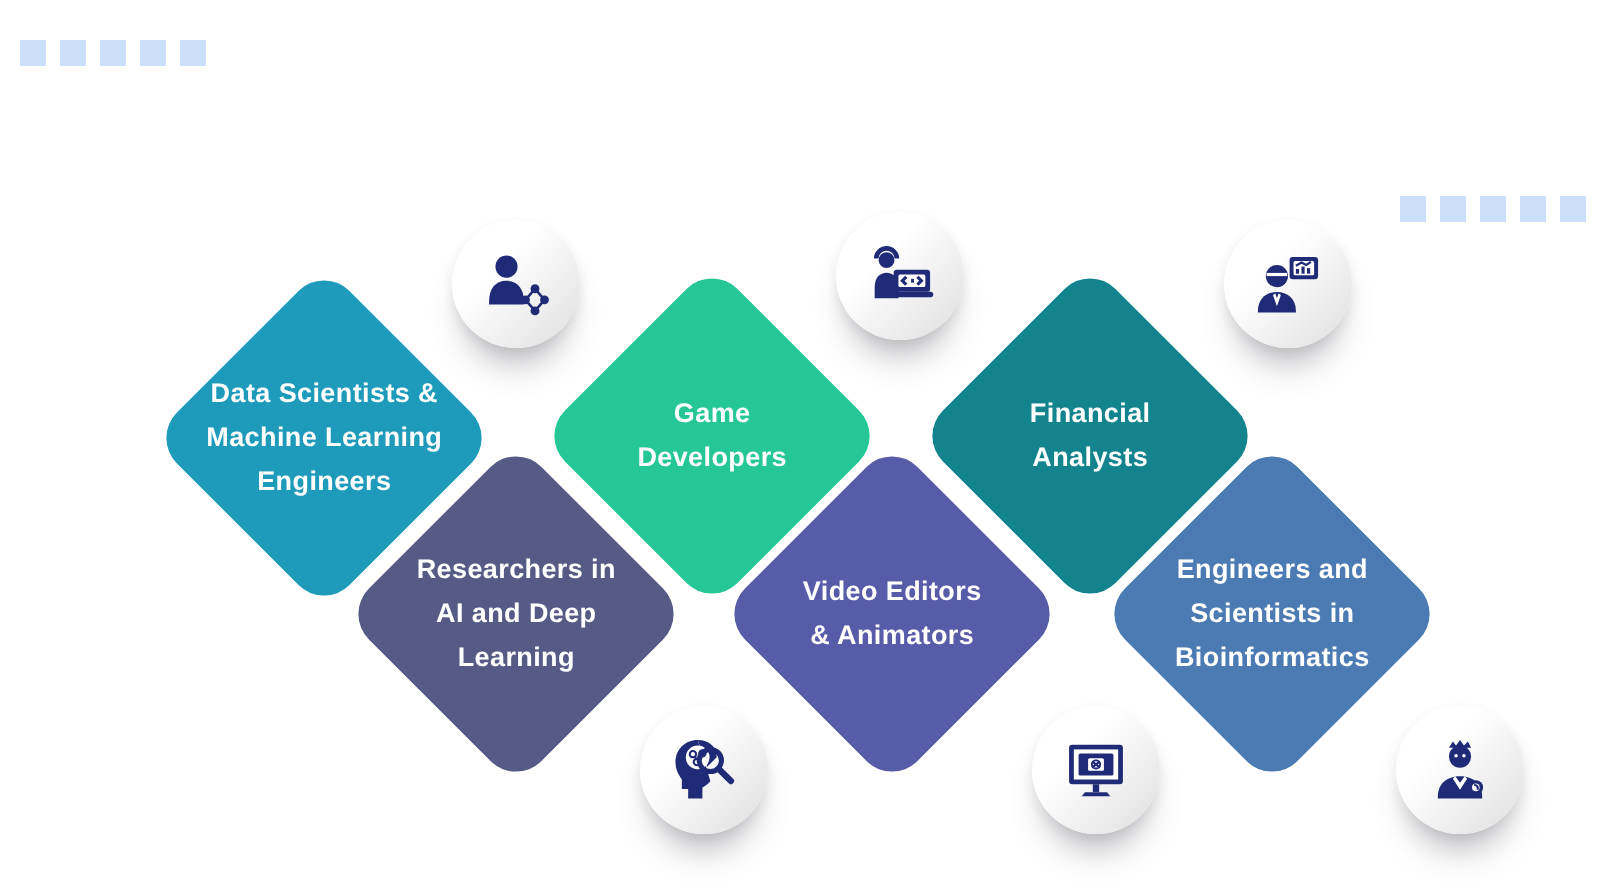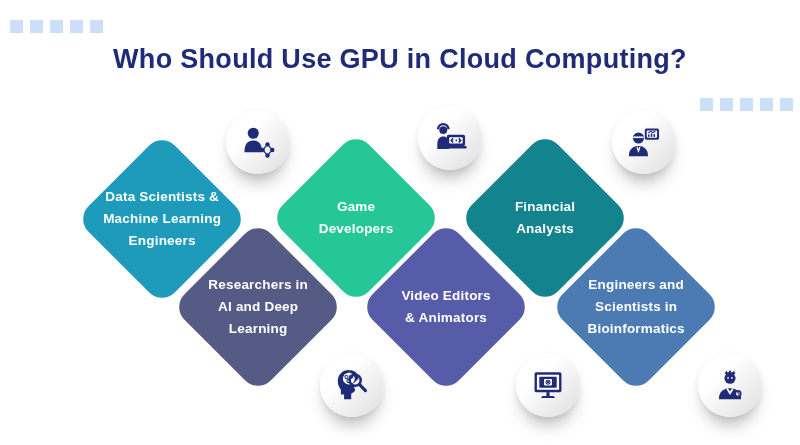--- a/index.html
+++ b/index.html
@@ -72,7 +72,6 @@
     <div class="deco-sq"></div>
   </div>
 
-  <div class="title">Who Should Use GPU in Cloud Computing?</div>
 
   <div class="diamond d1" style="background: rgb(30, 155, 187);">
     <div class="label">Data Scientists &amp;

